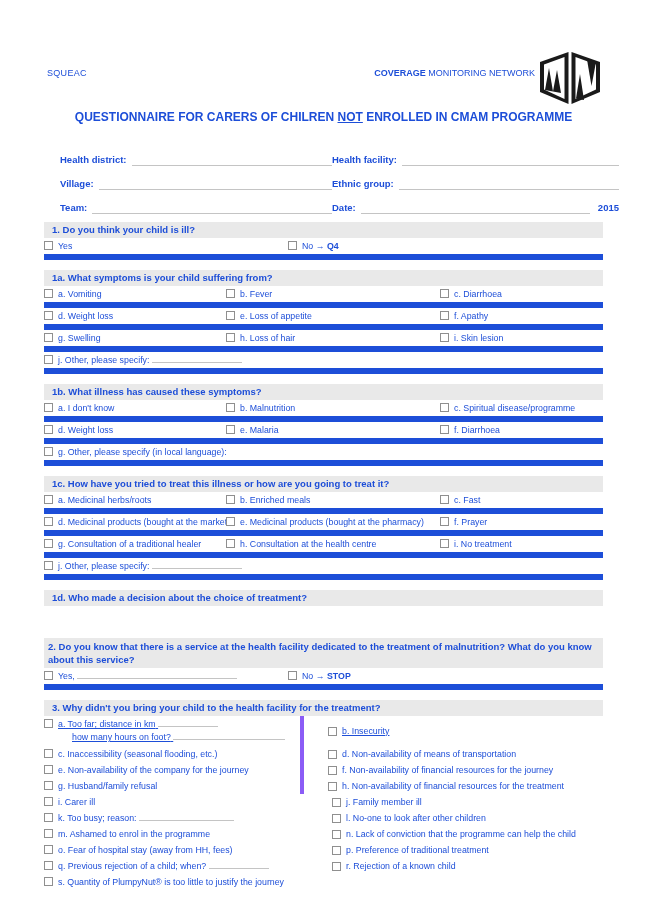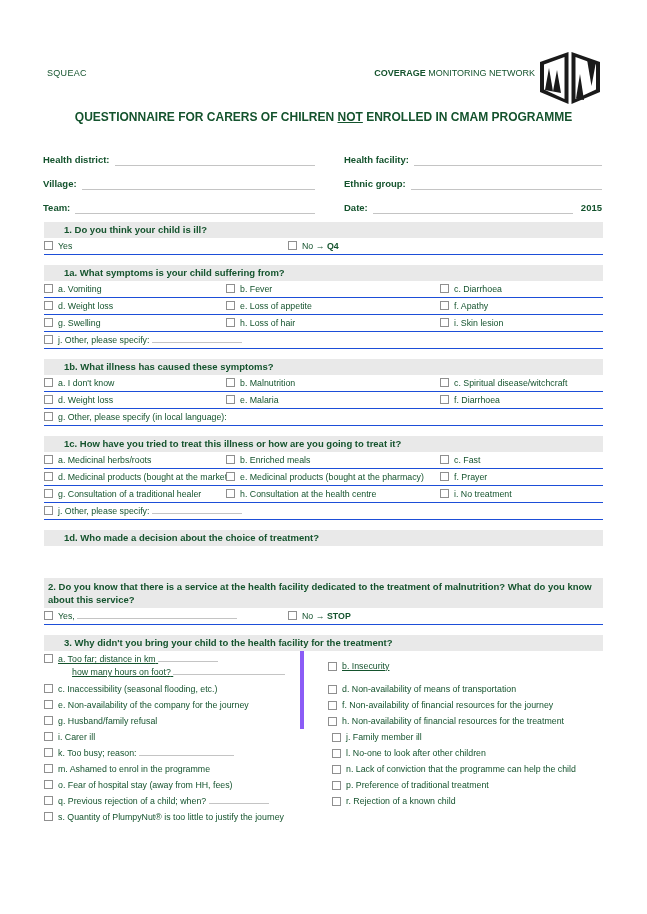--- a/index.html
+++ b/index.html
@@ -4,7 +4,7 @@
 <style>
   html,body{margin:0;padding:0;background:#888;}
   .page{position:relative;width:647px;height:914px;background:#ffffff;margin:0 auto;
-        font-family:"Liberation Sans","DejaVu Sans",sans-serif;color:#14532d;overflow:hidden;}
+        font-family:"Liberation Sans","DejaVu Sans",sans-serif;color:#1d4ed8;overflow:hidden;}
   
   .squeac{position:absolute;left:47px;top:68px;font-size:9px;letter-spacing:.3px;}
   .network{position:absolute;right:112px;top:68px;font-size:9px;white-space:nowrap;}

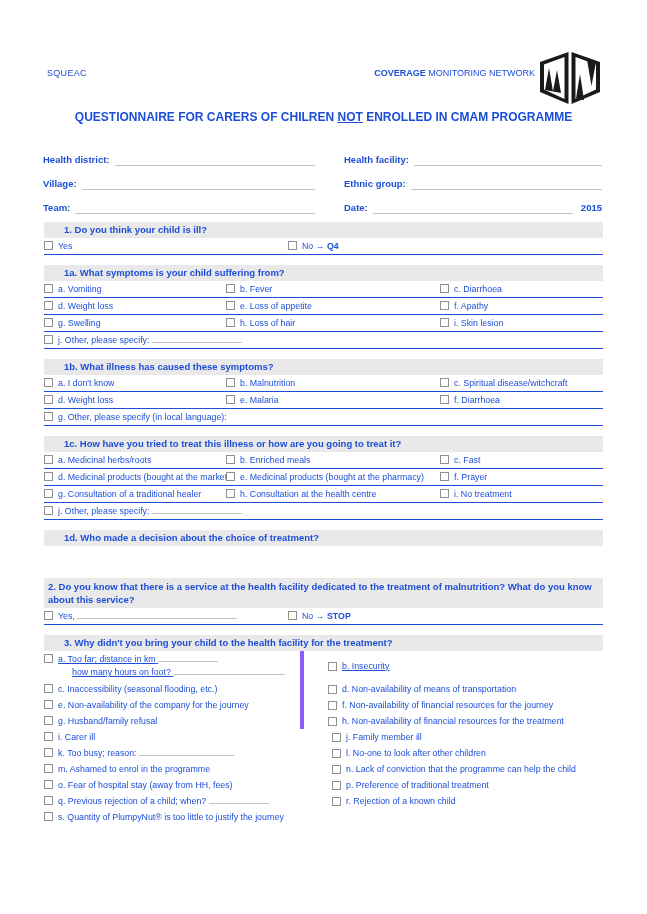--- a/index.html
+++ b/index.html
@@ -14,8 +14,8 @@
          font-size:12px;font-weight:bold;white-space:nowrap;}
   .title .u{text-decoration:underline;}
   
-  .meta{position:absolute;left:43px;top:142px;width:559px;display:grid;
-        grid-template-columns:272px 1fr;column-gap:29px;}
+  .meta{position:absolute;left:60px;top:142px;width:559px;display:grid;
+        grid-template-columns:272px 1fr;column-gap:0;}
   .mrow{display:flex;align-items:flex-end;height:24px;}
   .mlabel{font-size:9.5px;font-weight:bold;white-space:nowrap;padding-bottom:1px;}
   .fill{flex:1;border-bottom:1px solid #c4c4c4;height:11px;margin-left:5px;min-width:10px;}

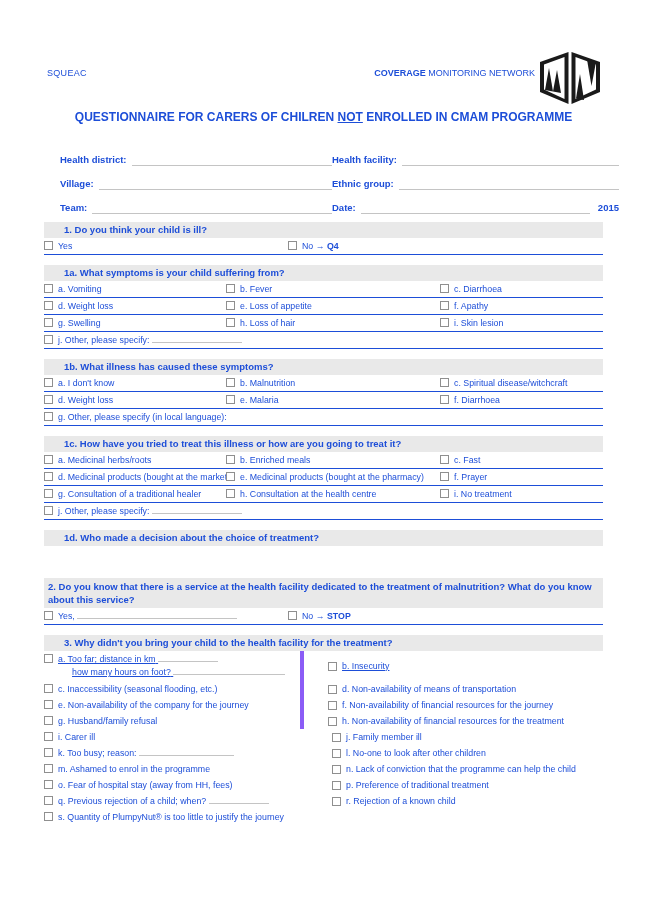--- a/index.html
+++ b/index.html
@@ -24,7 +24,7 @@
   .sections{position:absolute;left:44px;top:222px;width:559px;}
   .sec{margin-bottom:10px;}
   .band{background:#e9e9e9;font-size:9.5px;font-weight:bold;line-height:16px;
-        min-height:16px;padding:0 20px;}
+        min-height:16px;padding:0 8px;}
   .band.tall{line-height:13px;padding:2px 4px;}
   .row{display:grid;border-bottom:1px solid #1d4ed8;height:16px;line-height:15px;
        font-size:8.8px;align-items:center;}

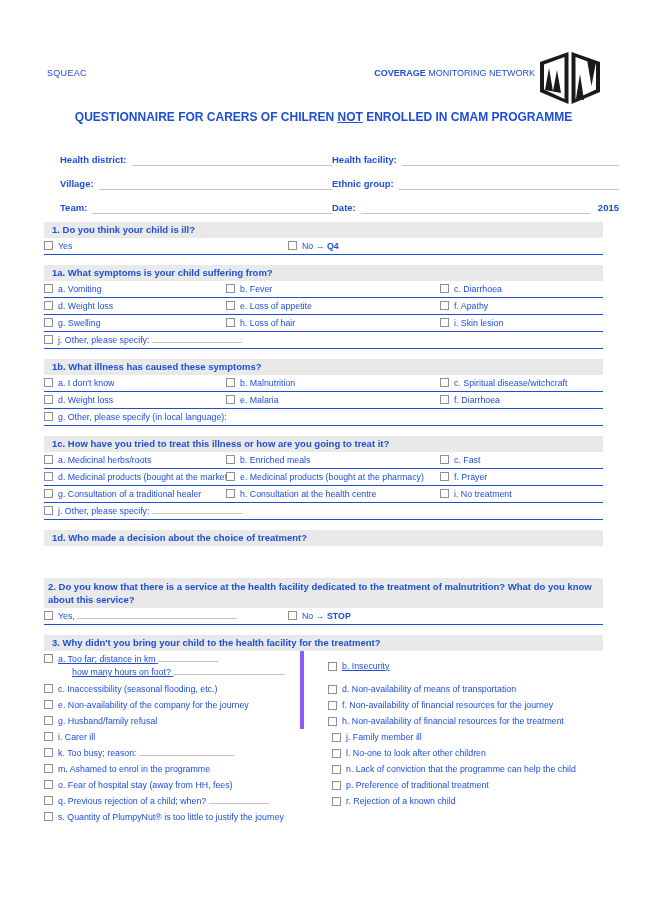--- a/index.html
+++ b/index.html
@@ -26,7 +26,7 @@
   .band{background:#e9e9e9;font-size:9.5px;font-weight:bold;line-height:16px;
         min-height:16px;padding:0 8px;}
   .band.tall{line-height:13px;padding:2px 4px;}
-  .row{display:grid;border-bottom:1px solid #1d4ed8;height:16px;line-height:15px;
+  .row{display:grid;border-bottom:6px solid #1d4ed8;height:16px;line-height:15px;
        font-size:8.8px;align-items:center;}
   .cols3{grid-template-columns:182px 214px 1fr;}
   .cols2{grid-template-columns:244px 1fr;}

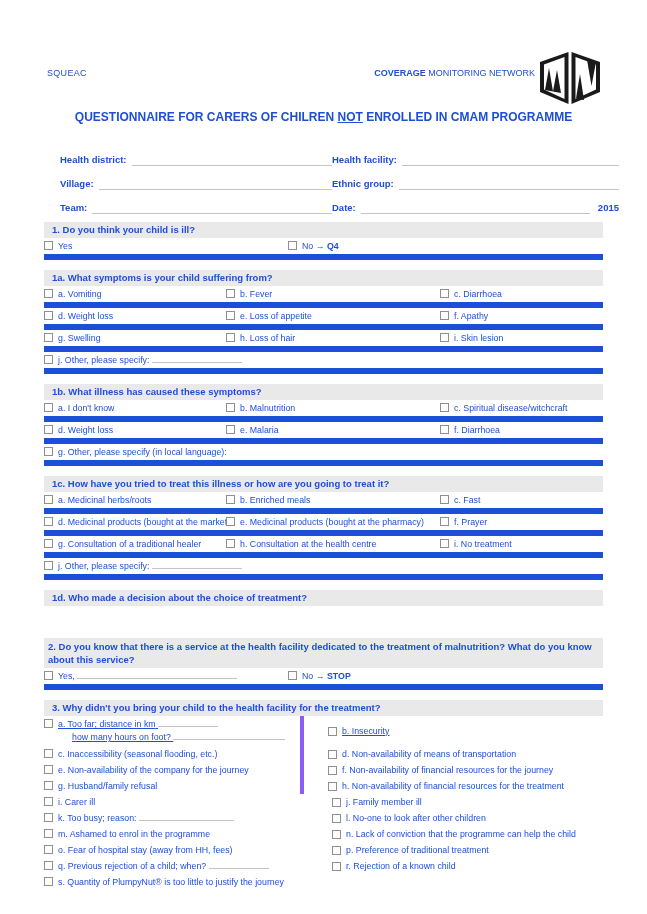--- a/index.html
+++ b/index.html
@@ -132,7 +132,7 @@
       <div class="row cols3">
         <span class="cell"><span class="cb"></span><span>a. I don't know</span></span>
         <span class="cell"><span class="cb"></span><span>b. Malnutrition</span></span>
-        <span class="cell"><span class="cb"></span><span>c. Spiritual disease/witchcraft</span></span>
+        <span class="cell"><span class="cb"></span><span>c. Spiritual disease/programme</span></span>
       </div>
       <div class="row cols3">
         <span class="cell"><span class="cb"></span><span>d. Weight loss</span></span>

